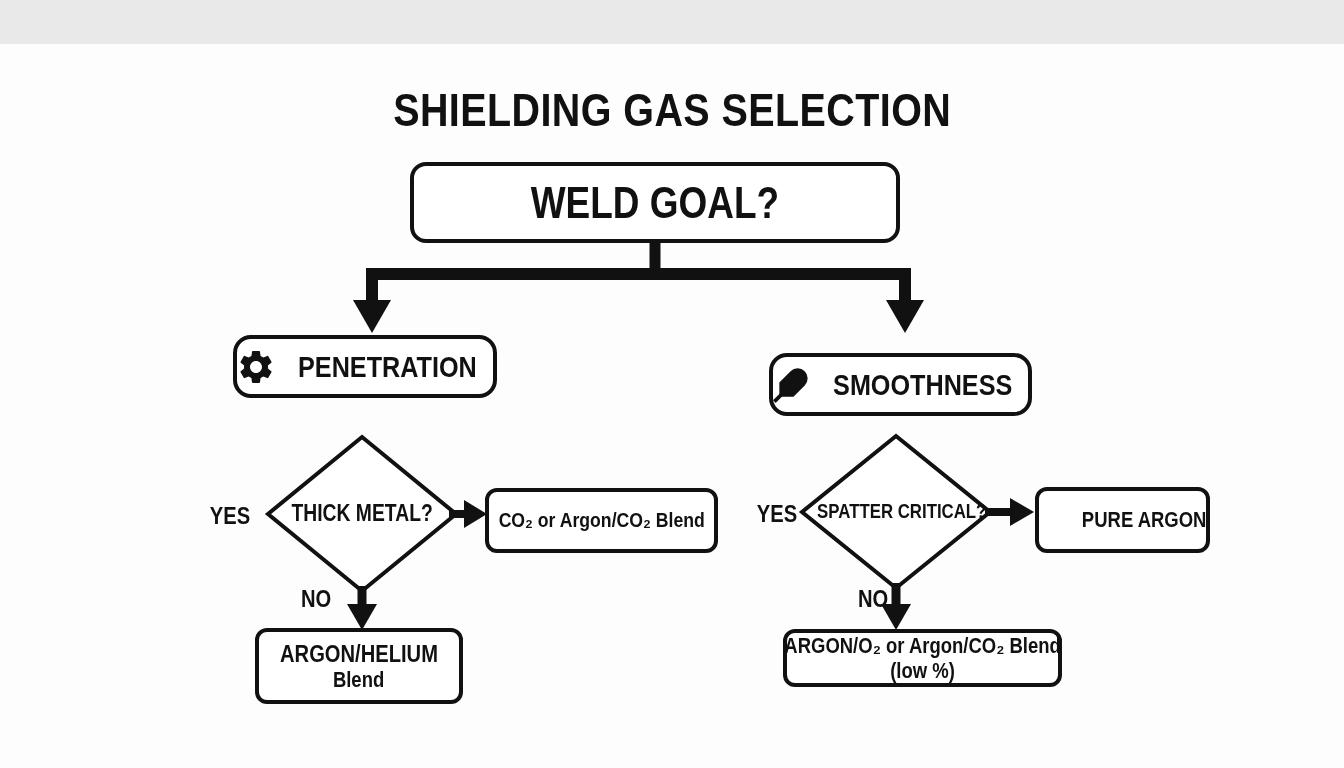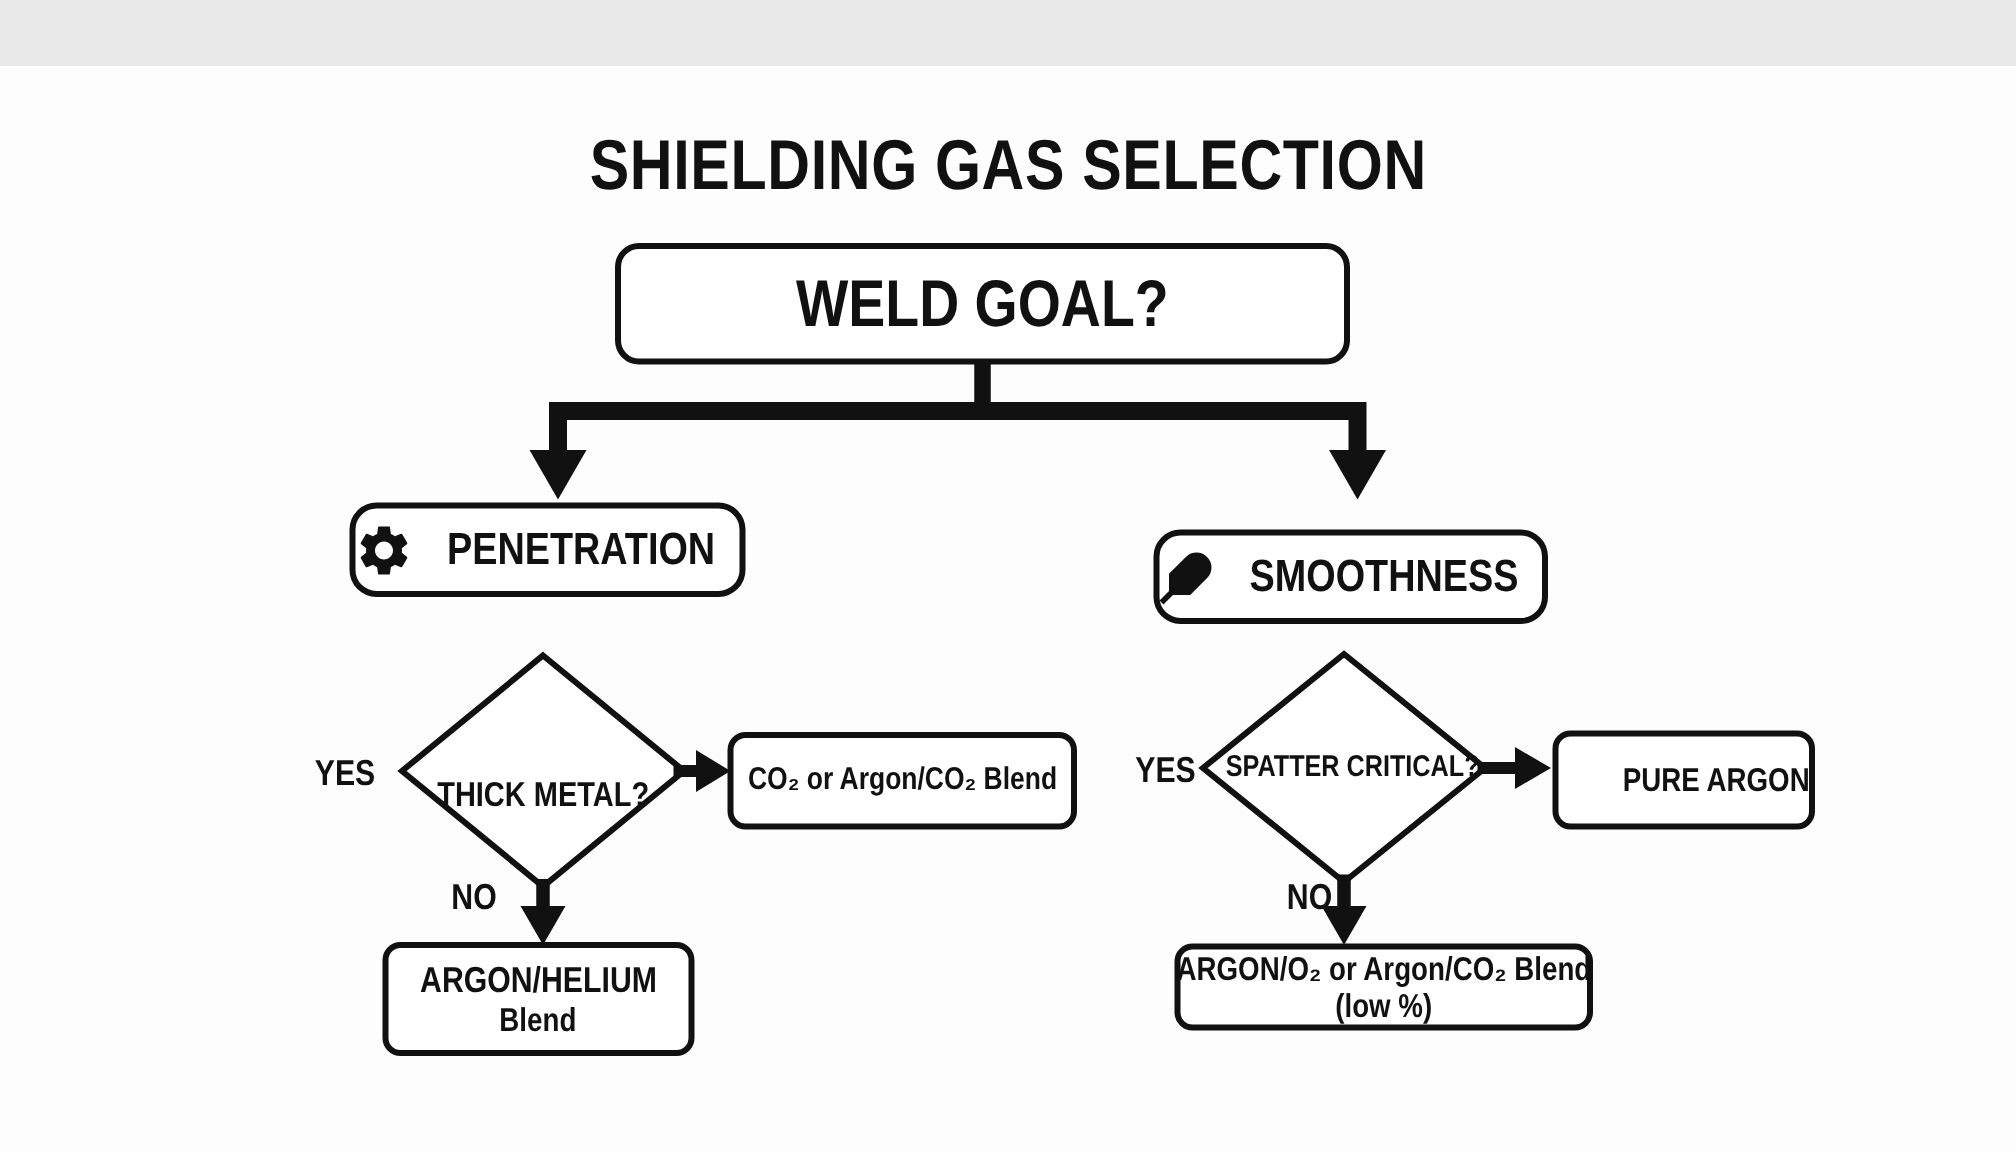--- a/index.html
+++ b/index.html
@@ -31,7 +31,7 @@
   .diamond-label {
     position:absolute; text-align:center; font-weight:bold;
   }
-  .label-thick-metal { left:268px; top:472px; width:188px; font-size:23px; }
+  .label-thick-metal { left:268px; top:456px; width:188px; font-size:23px; }
   .label-spatter { left:801px; top:456px; width:190px; font-size:20px; }
   .edge-label { position:absolute; font-weight:bold; font-size:24px; text-align:center; }
   .yes-left { left:203px; top:458px; width:54px; }

